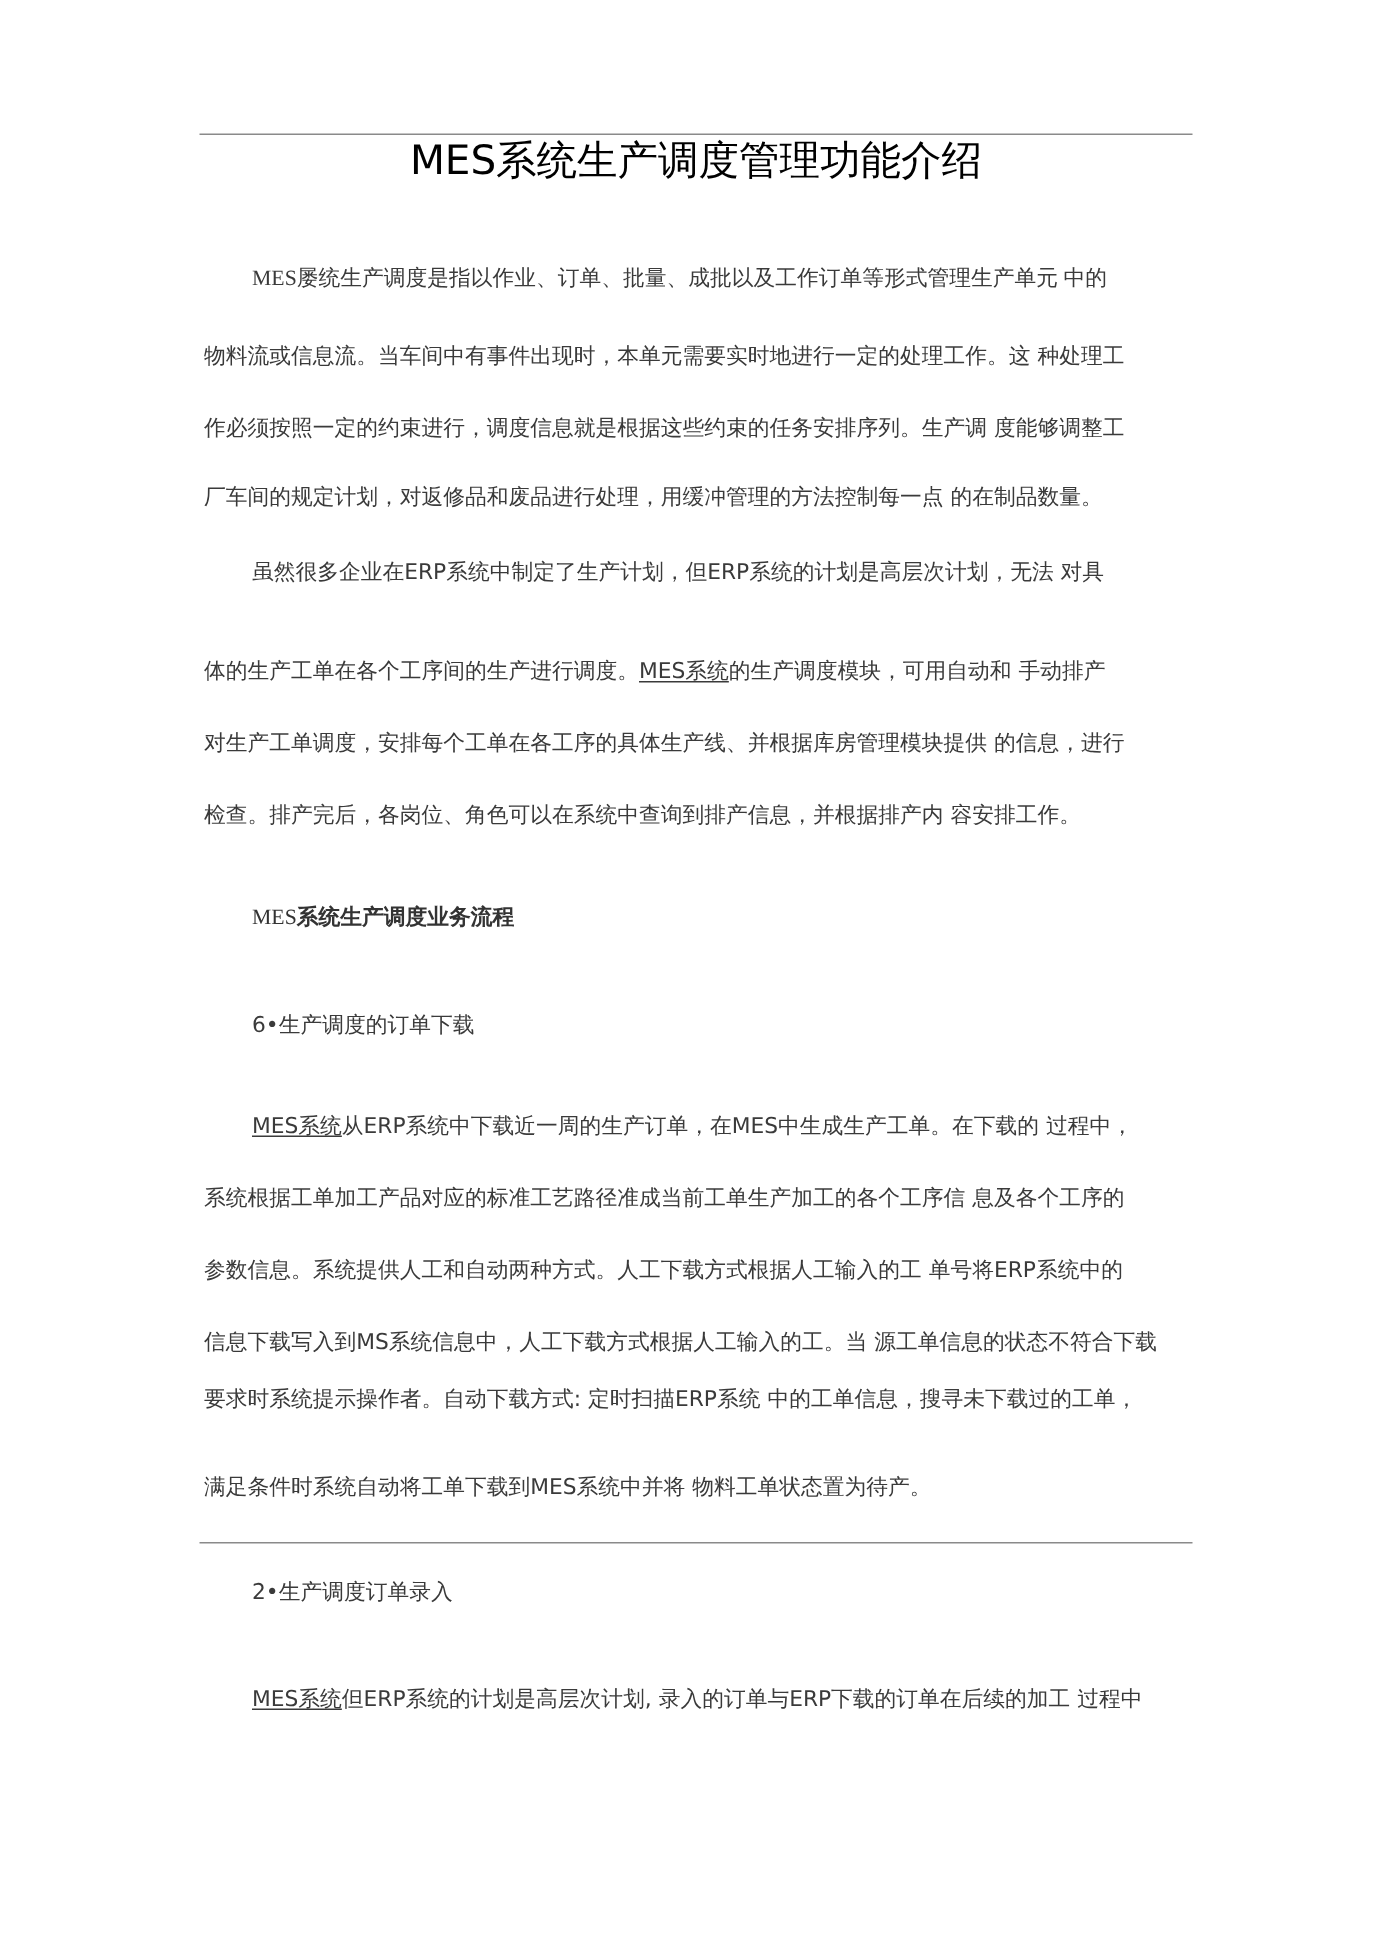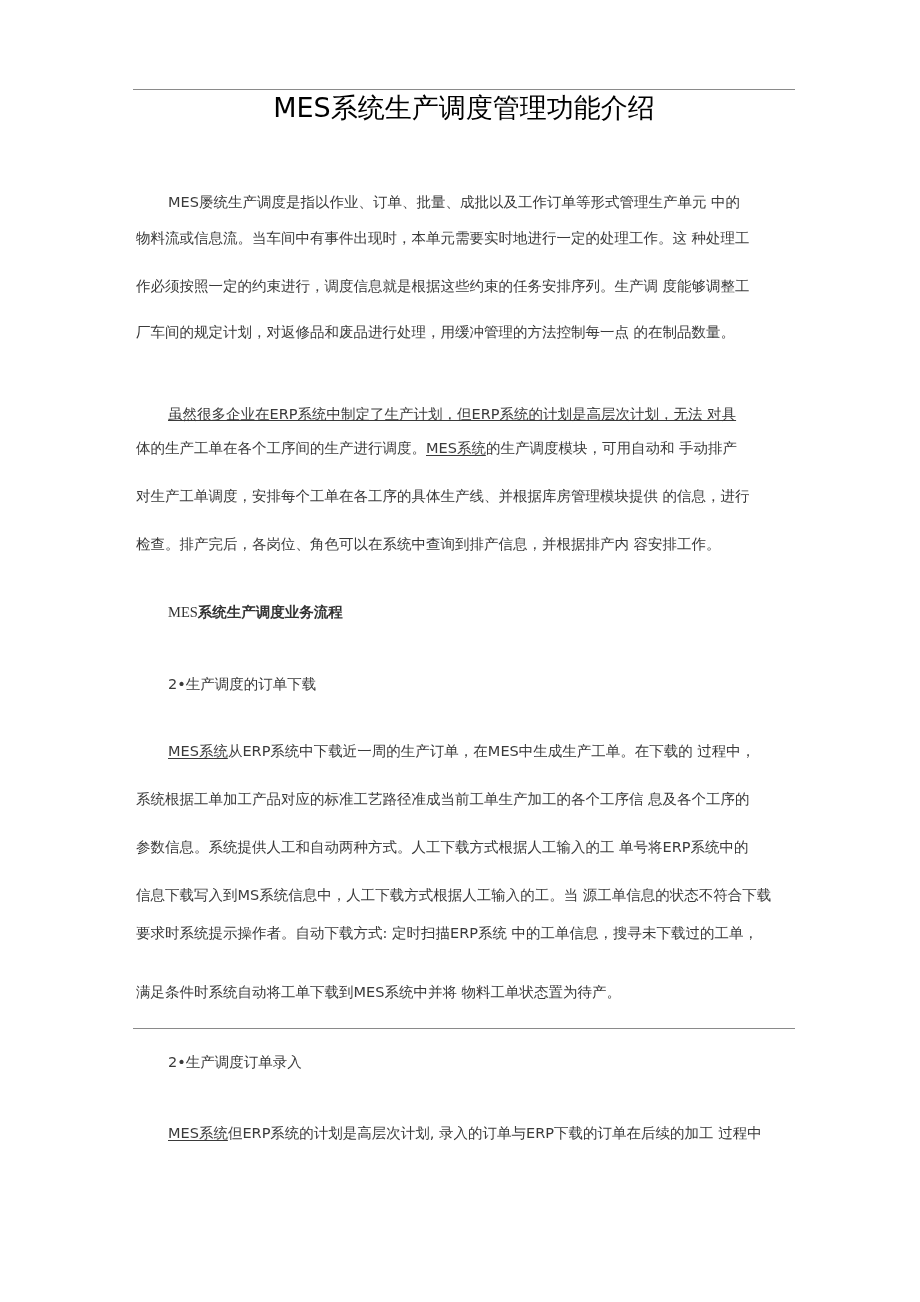--- a/index.html
+++ b/index.html
@@ -33,7 +33,7 @@
 
 <div class="title">MES系统生产调度管理功能介绍</div>
 
-<div class="line indent" style="top:192px;">MES屡统生产调度是指以作业、订单、批量、成批以及工作订单等形式管理生产单元  中的</div>
+<div class="line indent" style="top:176px;font-family:Liberation Serif, serif;">MES屡统生产调度是指以作业、订单、批量、成批以及工作订单等形式管理生产单元  中的</div>
 <div class="line" style="top:228px;">物料流或信息流。当车间中有事件出现时，本单元需要实时地进行一定的处理工作。这  种处理工</div>
 <div class="line" style="top:276px;">作必须按照一定的约束进行，调度信息就是根据这些约束的任务安排序列。生产调  度能够调整工</div>
 <div class="line" style="top:322px;">厂车间的规定计划，对返修品和废品进行处理，用缓冲管理的方法控制每一点  的在制品数量。</div>

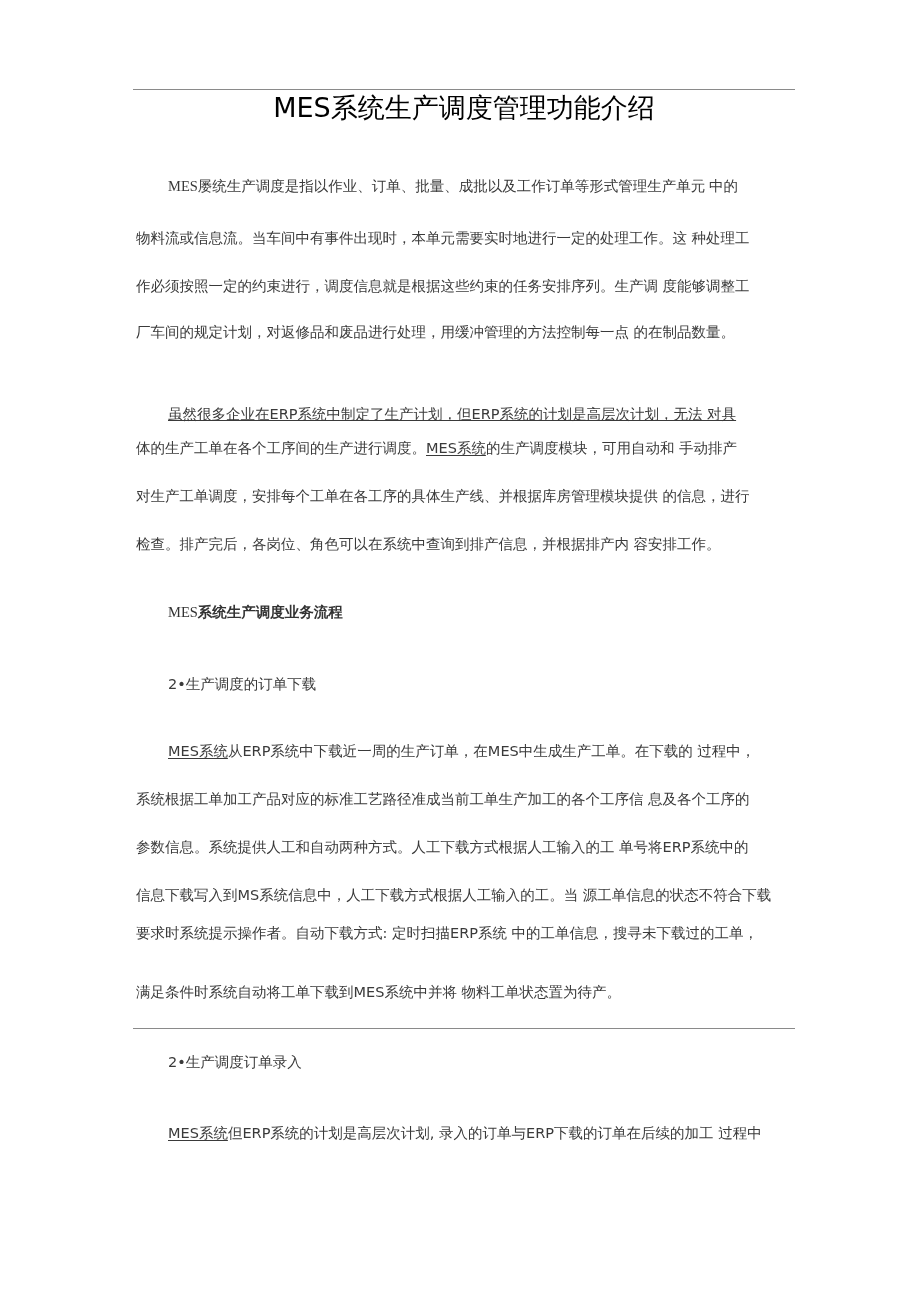--- a/index.html
+++ b/index.html
@@ -38,7 +38,7 @@
 <div class="line" style="top:276px;">作必须按照一定的约束进行，调度信息就是根据这些约束的任务安排序列。生产调  度能够调整工</div>
 <div class="line" style="top:322px;">厂车间的规定计划，对返修品和废品进行处理，用缓冲管理的方法控制每一点  的在制品数量。</div>
 
-<div class="line indent" style="top:404px;text-decoration:underline;">虽然很多企业在ERP系统中制定了生产计划，但ERP系统的计划是高层次计划，无法  对具</div>
+<div class="line indent" style="top:372px;">虽然很多企业在ERP系统中制定了生产计划，但ERP系统的计划是高层次计划，无法  对具</div>
 <div class="line" style="top:438px;">
   <span>体的生产工单在各个工序间的生产进行调度。</span><span class="link">MES系统</span><span>的生产调度模块，可用自动和  手动排产</span>
 </div>

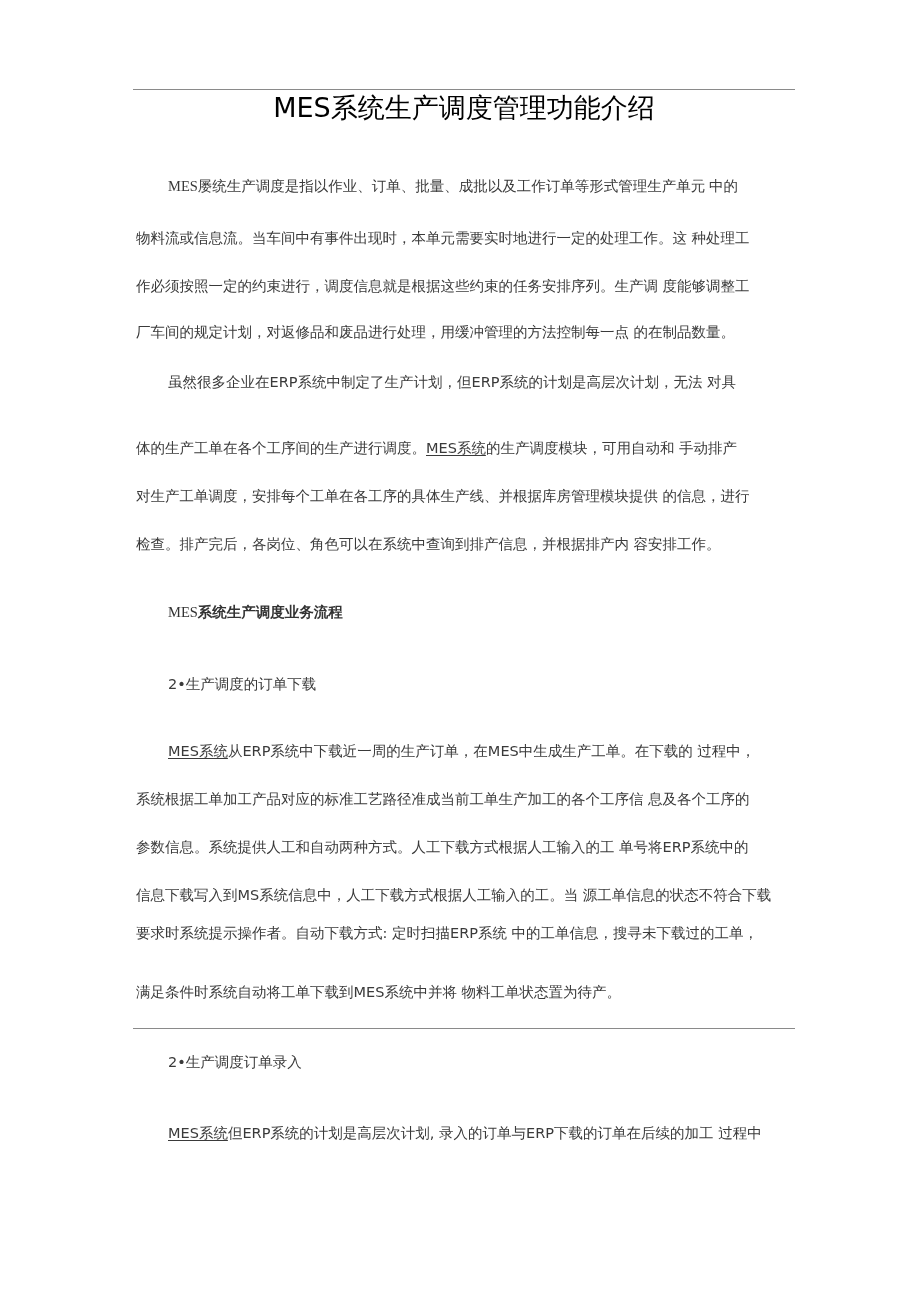--- a/index.html
+++ b/index.html
@@ -49,7 +49,7 @@
   <span class="it">MES</span><span>系统生产调度业务流程</span>
 </div>
 
-<div class="line indent" style="top:674px;">2•生产调度的订单下载</div>
+<div class="line indent" style="top:674px;">6•生产调度的订单下载</div>
 <div class="line indent" style="top:741px;">
   <span class="link">MES系统</span><span>从ERP系统中下载近一周的生产订单，在MES中生成生产工单。在下载的    过程中，</span>
 </div>

